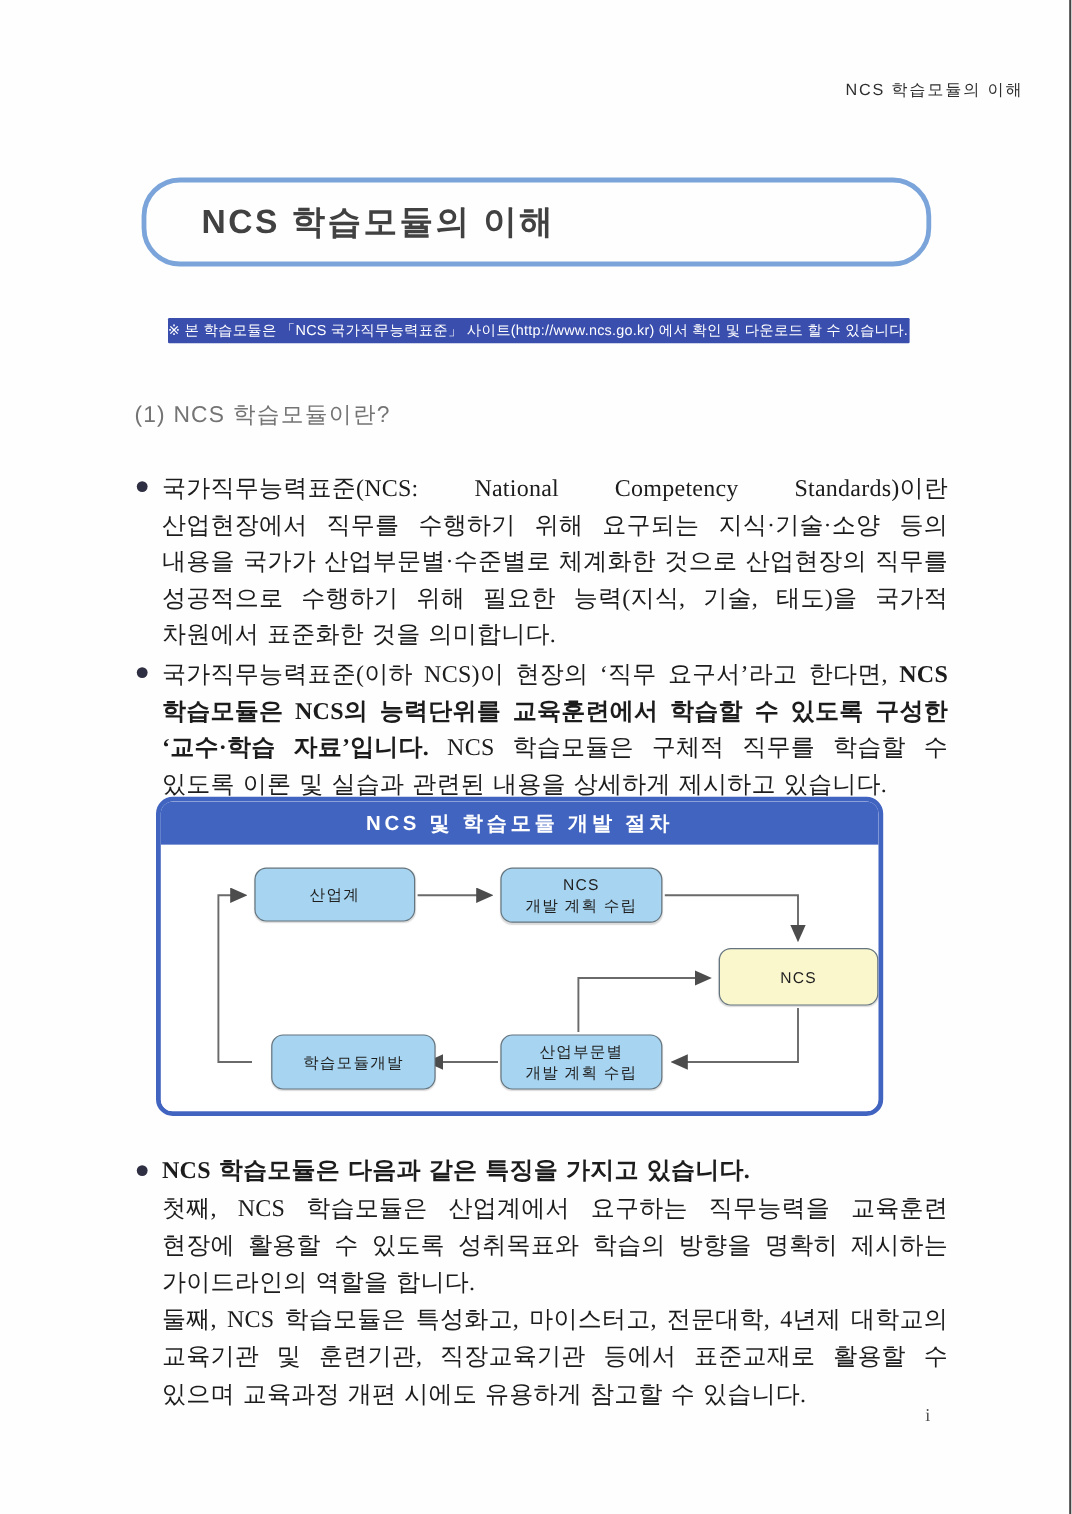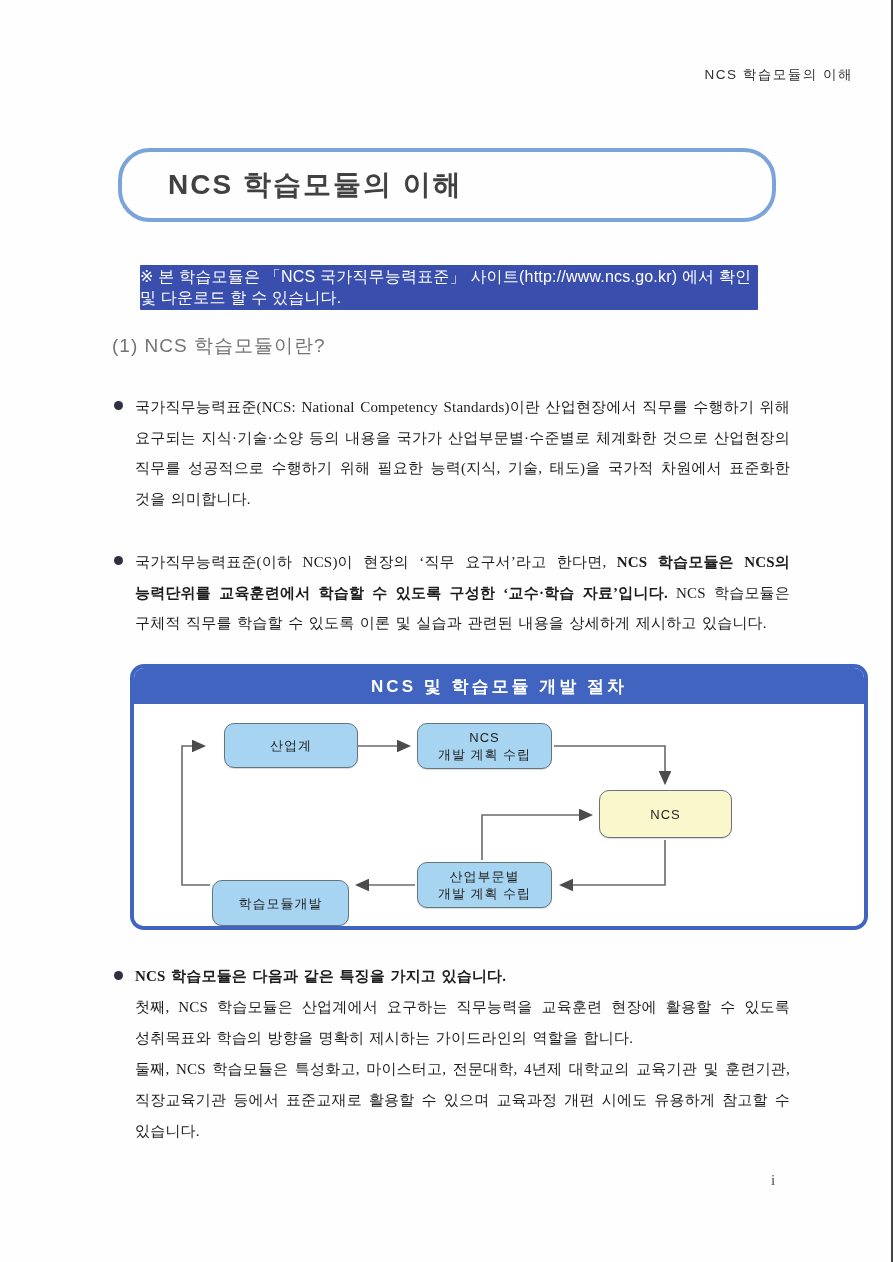--- a/index.html
+++ b/index.html
@@ -29,10 +29,10 @@
   }
 
   .notice-bar {
-    position:absolute; left:140px; top:265px; width:618px; height:45px;
+    position:absolute; left:140px; top:265px; width:618px; height:21px;
     background:#3a4eae; color:#ffffff;
     font-family:"Liberation Sans","DejaVu Sans",sans-serif;
-    font-size:16px; letter-spacing:0.2px;
+    font-size:12px; letter-spacing:0.2px;
     display:flex; align-items:center; justify-content:flex-start;
     border-radius:1px;
   }

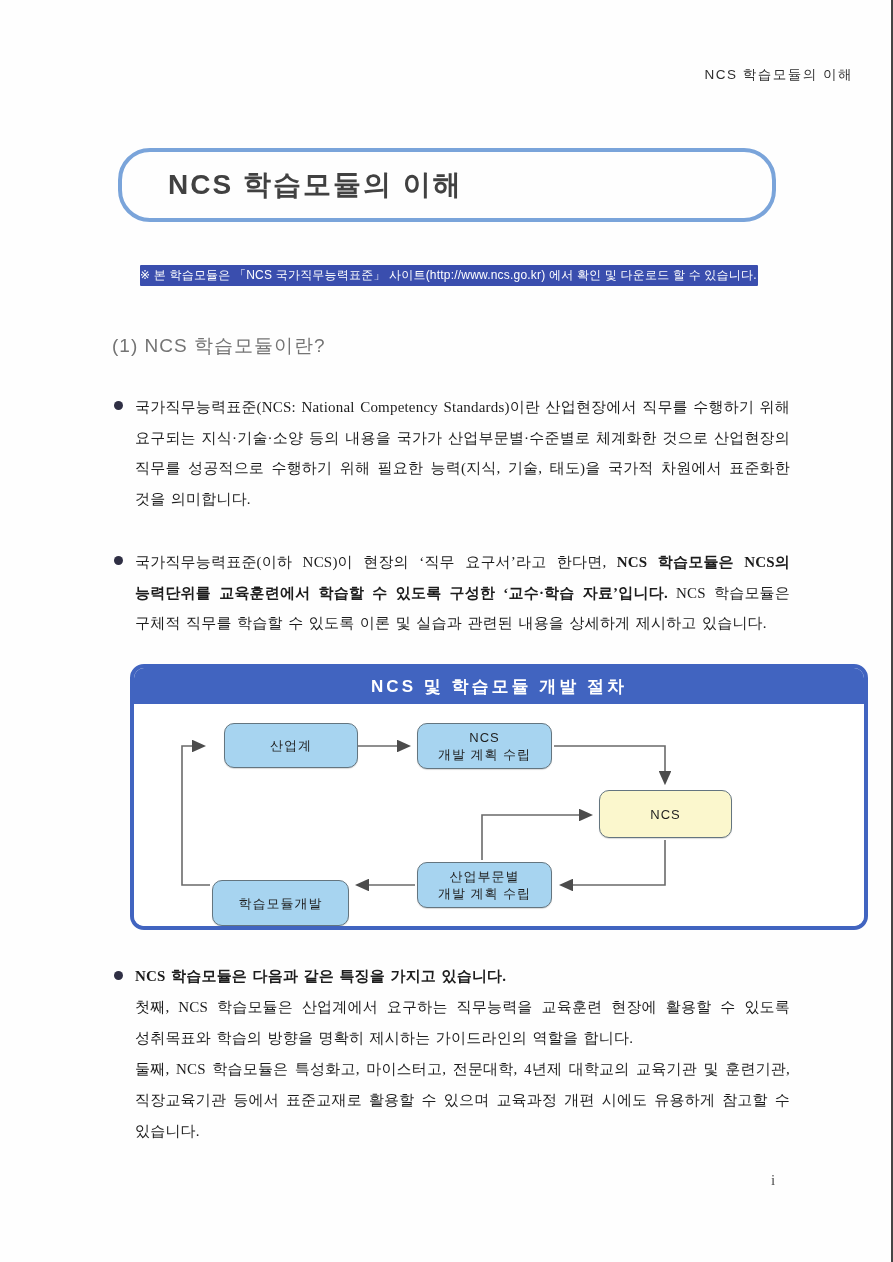--- a/index.html
+++ b/index.html
@@ -45,7 +45,7 @@
 
   .para {
     position:absolute; left:113px; width:677px;
-    font-size:15px; line-height:30.5px;
+    font-size:20px; line-height:30.5px;
     text-align:justify; word-break:keep-all; word-spacing:1.5px;
     letter-spacing:0.2px;
   }

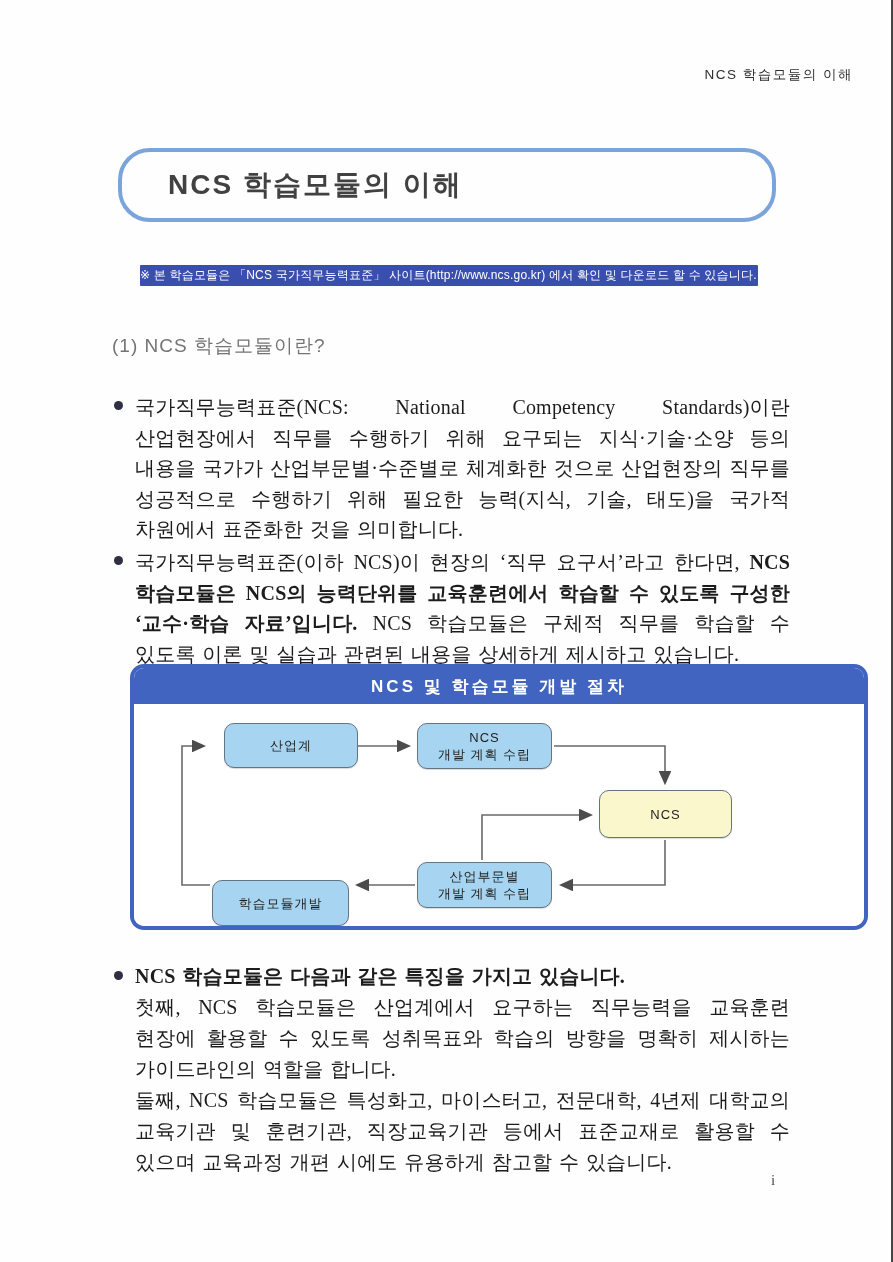--- a/index.html
+++ b/index.html
@@ -59,7 +59,7 @@
   .p3-intro { font-weight:bold; display:block; }
 
   .diagram {
-    position:absolute; left:130px; top:664px; width:738px; height:266px;
+    position:absolute; left:130px; top:664px; width:606px; height:266px;
     border:4px solid #4164c0; border-radius:14px; background:#ffffff; overflow:hidden;
   }
   .diagram-header {

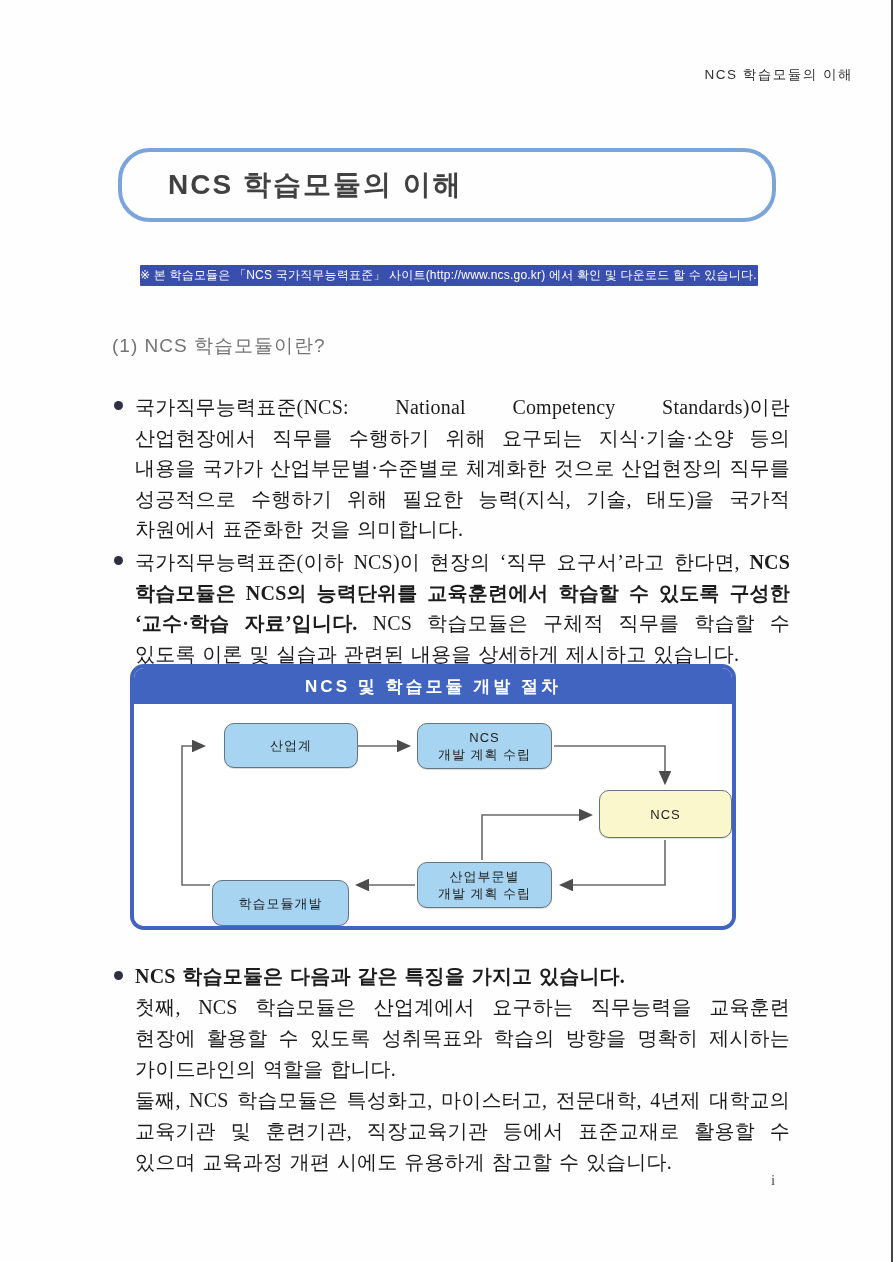--- a/index.html
+++ b/index.html
@@ -79,7 +79,7 @@
   }
   .node-blue { background:#a7d4f0; }
   .node-yellow { background:#fbf7cd; }
-  .n-industry { left:90px; top:19px; width:134px; height:45px; }
+  .n-industry { left:78px; top:19px; width:134px; height:45px; }
   .n-ncsplan  { left:283px; top:19px; width:135px; height:46px; }
   .n-ncs      { left:465px; top:86px; width:133px; height:48px; }
   .n-moduledev{ left:78px; top:158px; width:137px; height:46px;margin-top:18px; }

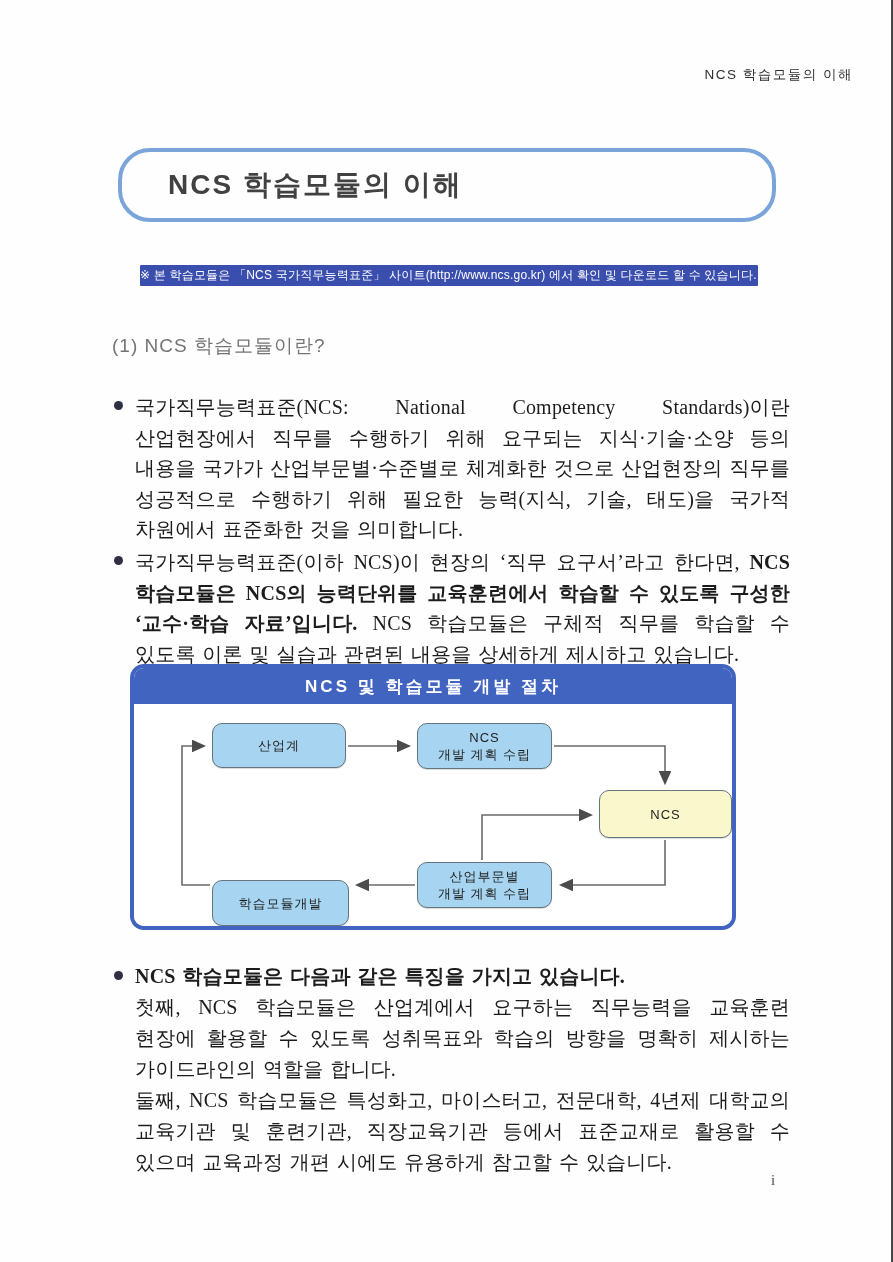--- a/index.html
+++ b/index.html
@@ -82,7 +82,7 @@
   .n-industry { left:78px; top:19px; width:134px; height:45px; }
   .n-ncsplan  { left:283px; top:19px; width:135px; height:46px; }
   .n-ncs      { left:465px; top:86px; width:133px; height:48px; }
-  .n-moduledev{ left:78px; top:158px; width:137px; height:46px;margin-top:18px; }
+  .n-moduledev{ left:92px; top:158px; width:137px; height:46px; }
   .n-moduleplan{ left:283px; top:158px; width:135px; height:46px; }
 
   .page-number {

